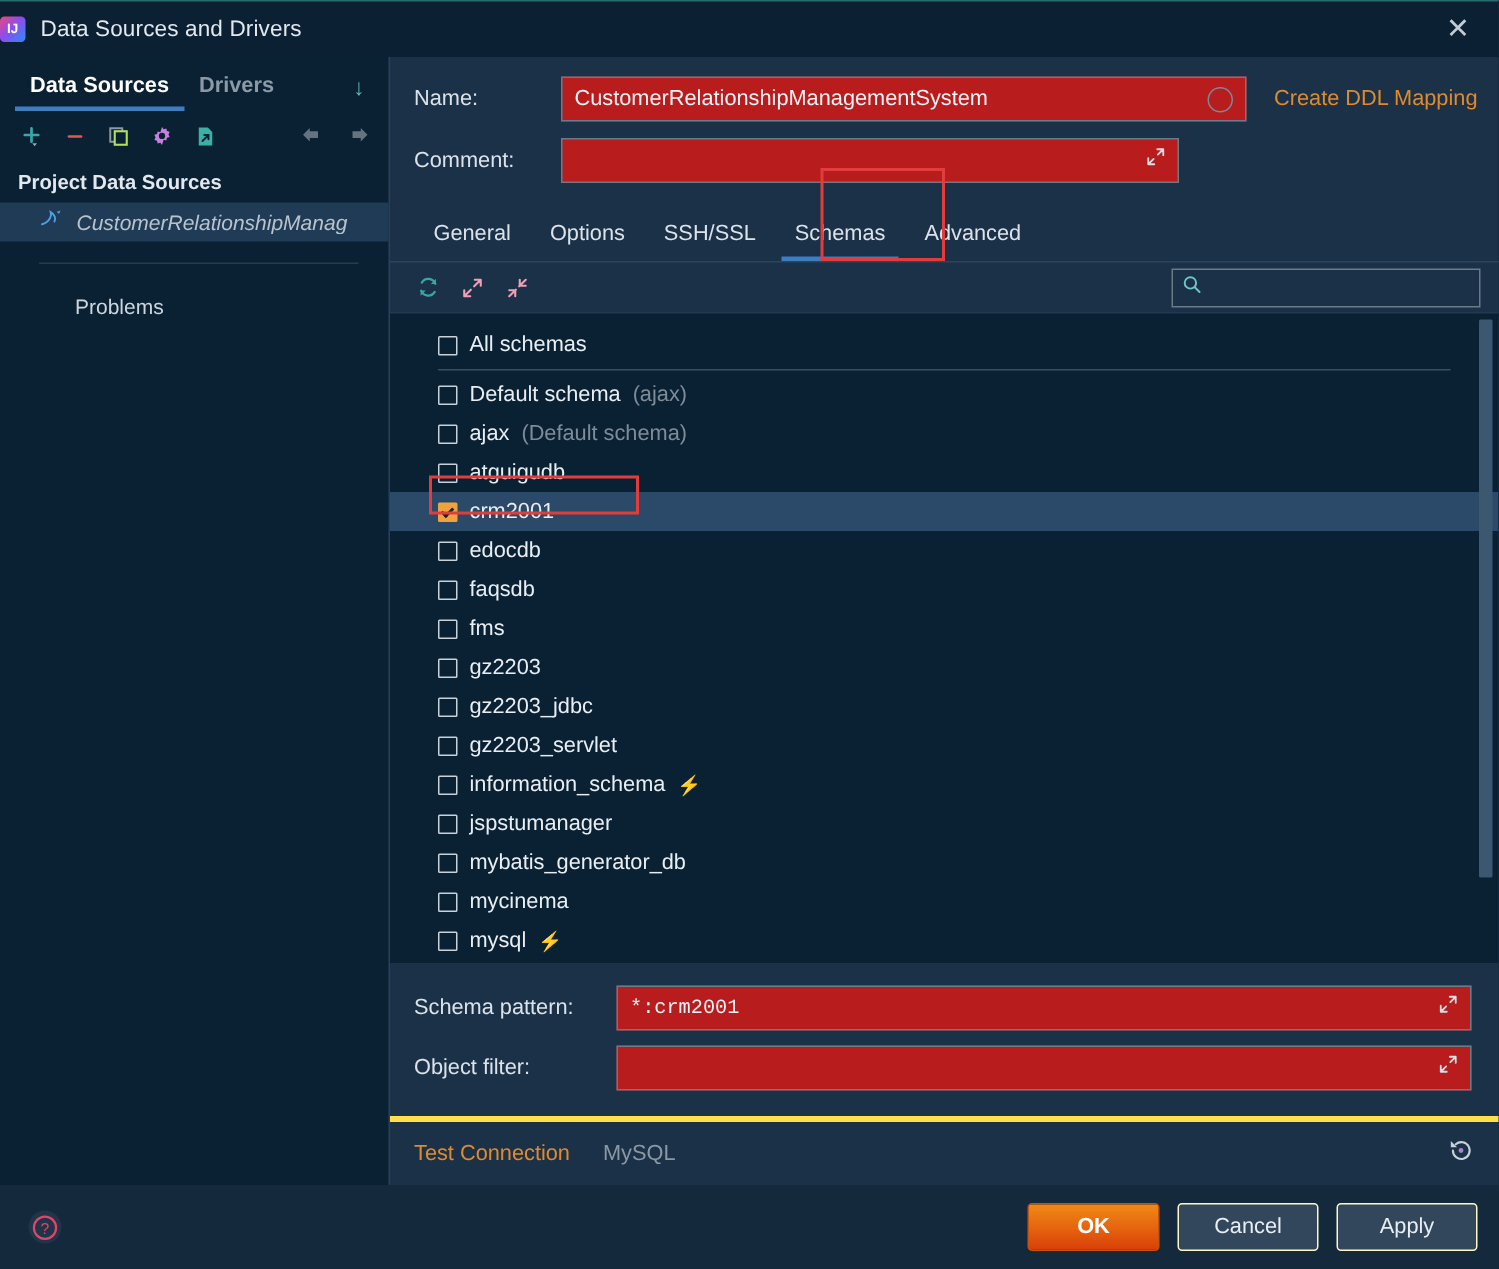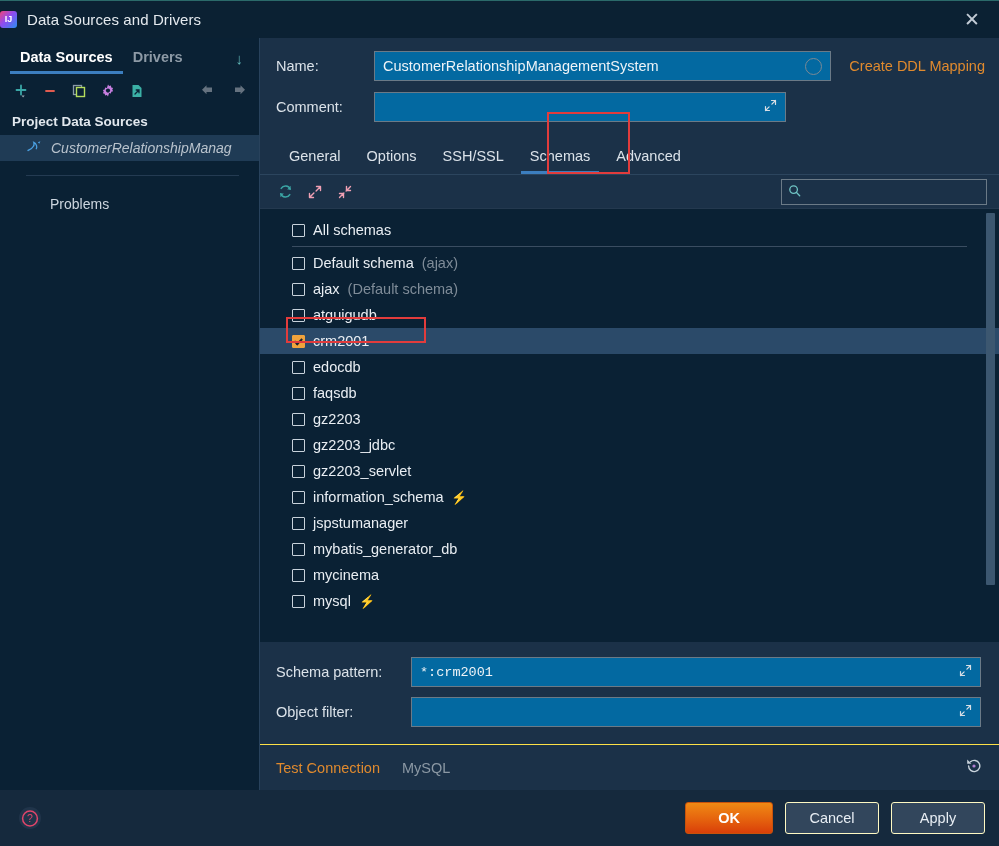--- a/index.html
+++ b/index.html
@@ -103,7 +103,7 @@
   .form-row.first { padding-top: 8px; height: 48px; }
   .form-label { color:#dbe2e9; font-size:14.5px; width: 98px; flex:0 0 auto; }
   .field {
-    flex:1 1 auto; height: 30px; background:#0369a1;
+    flex:1 1 auto; height: 30px; background:#b91c1c;
     border:1px solid #6b7a87; display:flex; align-items:center;
     padding: 0 6px 0 8px; position:relative; min-width:0;
   }

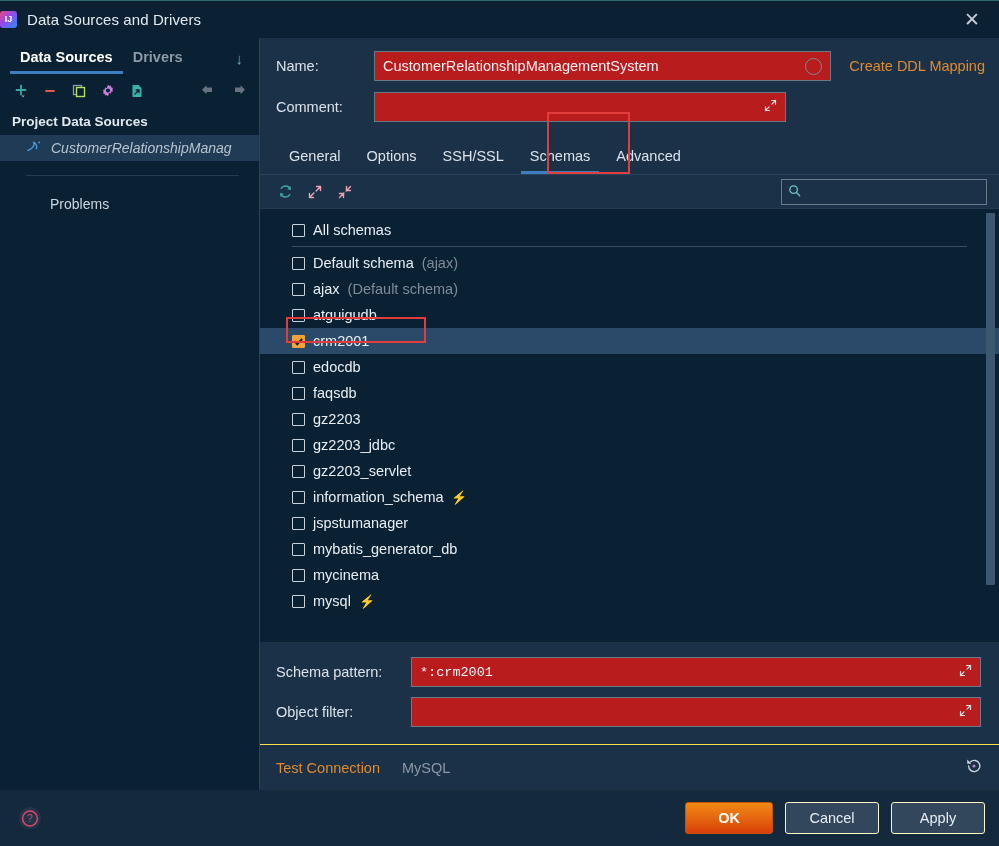--- a/index.html
+++ b/index.html
@@ -395,6 +395,10 @@
             <div class="sch-row">
               <span class="cb"></span>
               <span class="sch-name">faqsdb</span>
+            </div>
+            <div class="sch-row">
+              <span class="cb"></span>
+              <span class="sch-name">fms</span>
             </div>
             <div class="sch-row">
               <span class="cb"></span>

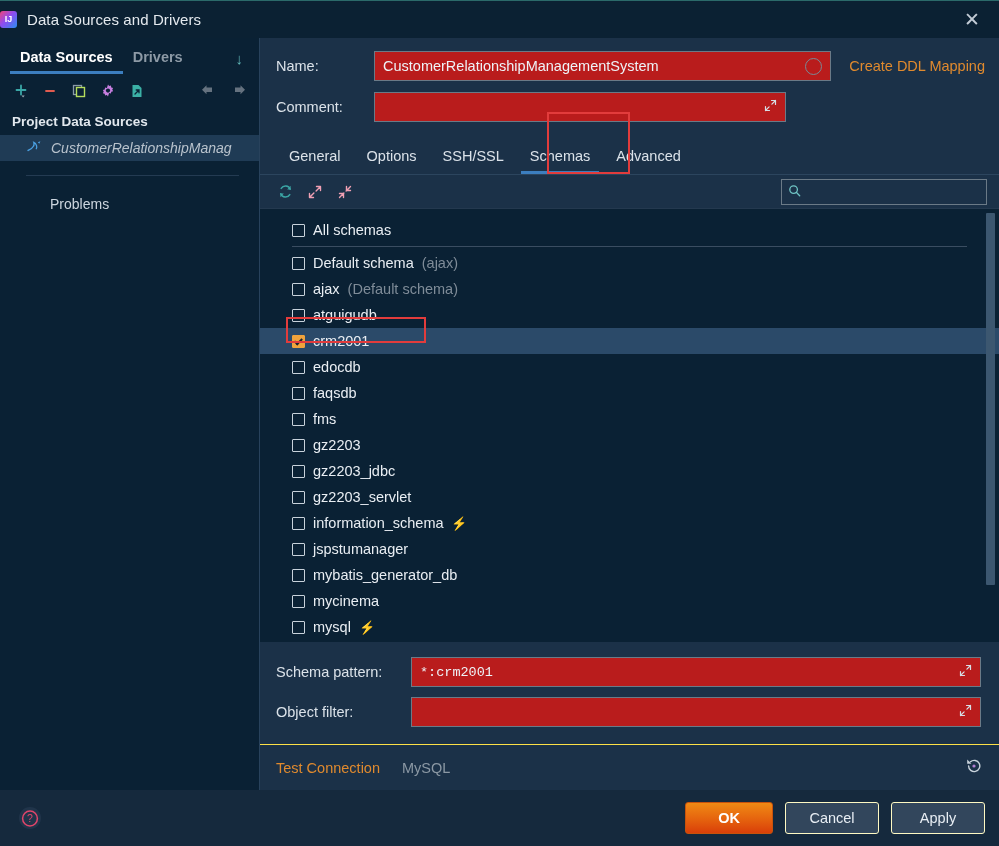--- a/index.html
+++ b/index.html
@@ -191,7 +191,7 @@
   .status-bar {
     height:46px; display:flex; align-items:center;
     padding: 0 16px 0 16px; background:#1b3148;
-    border-top:1px solid #fde047;
+    border-top:4px solid #fde047;
   }
   .test-conn { color:#e08a2e; font-size:14.5px; }
   .driver-name { color:#8b98a4; font-size:14.5px; margin-left:22px; }

